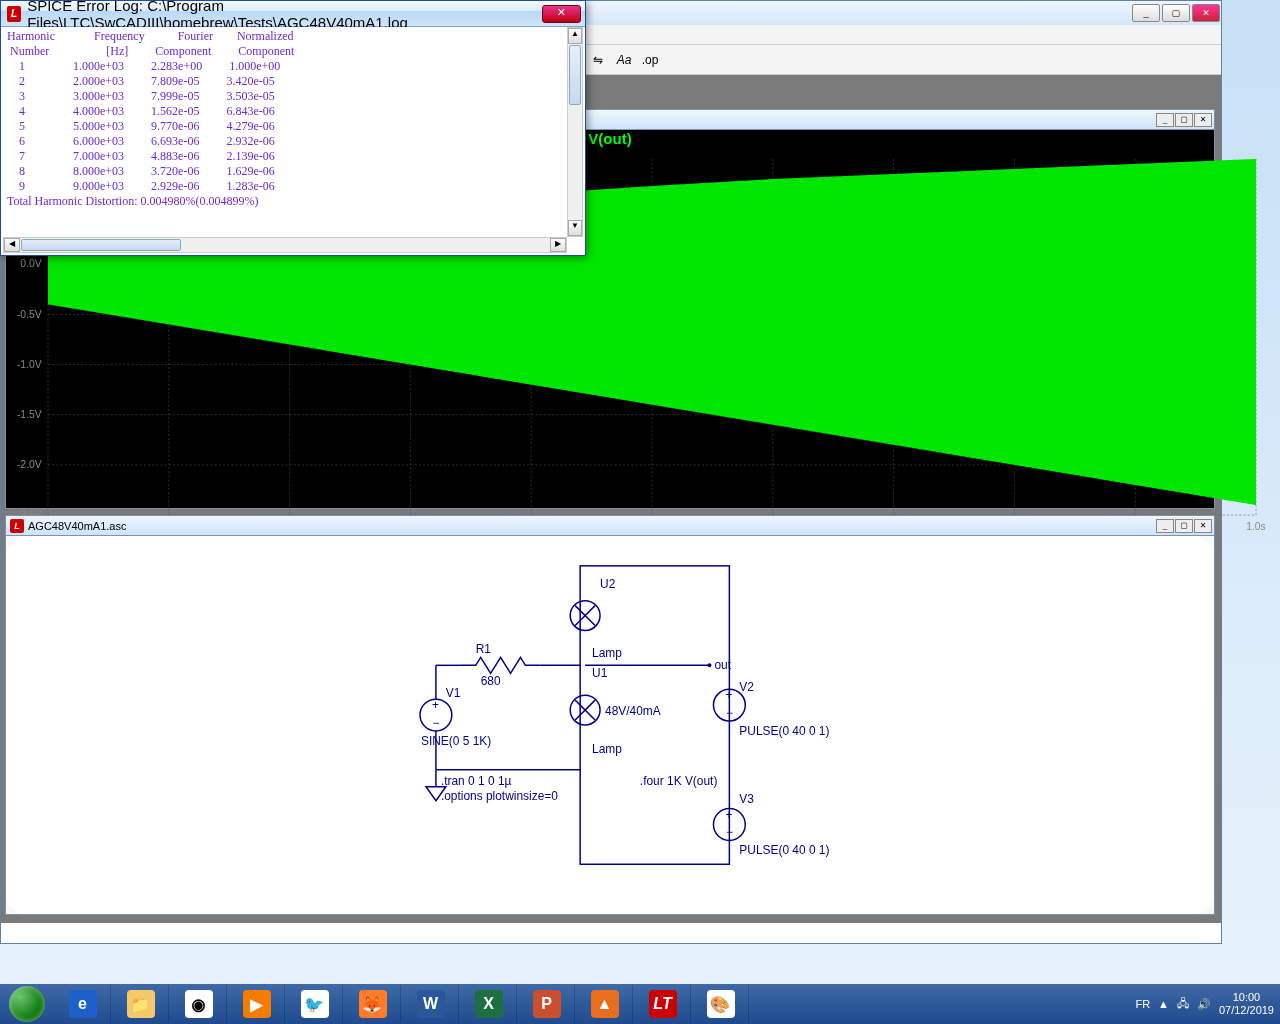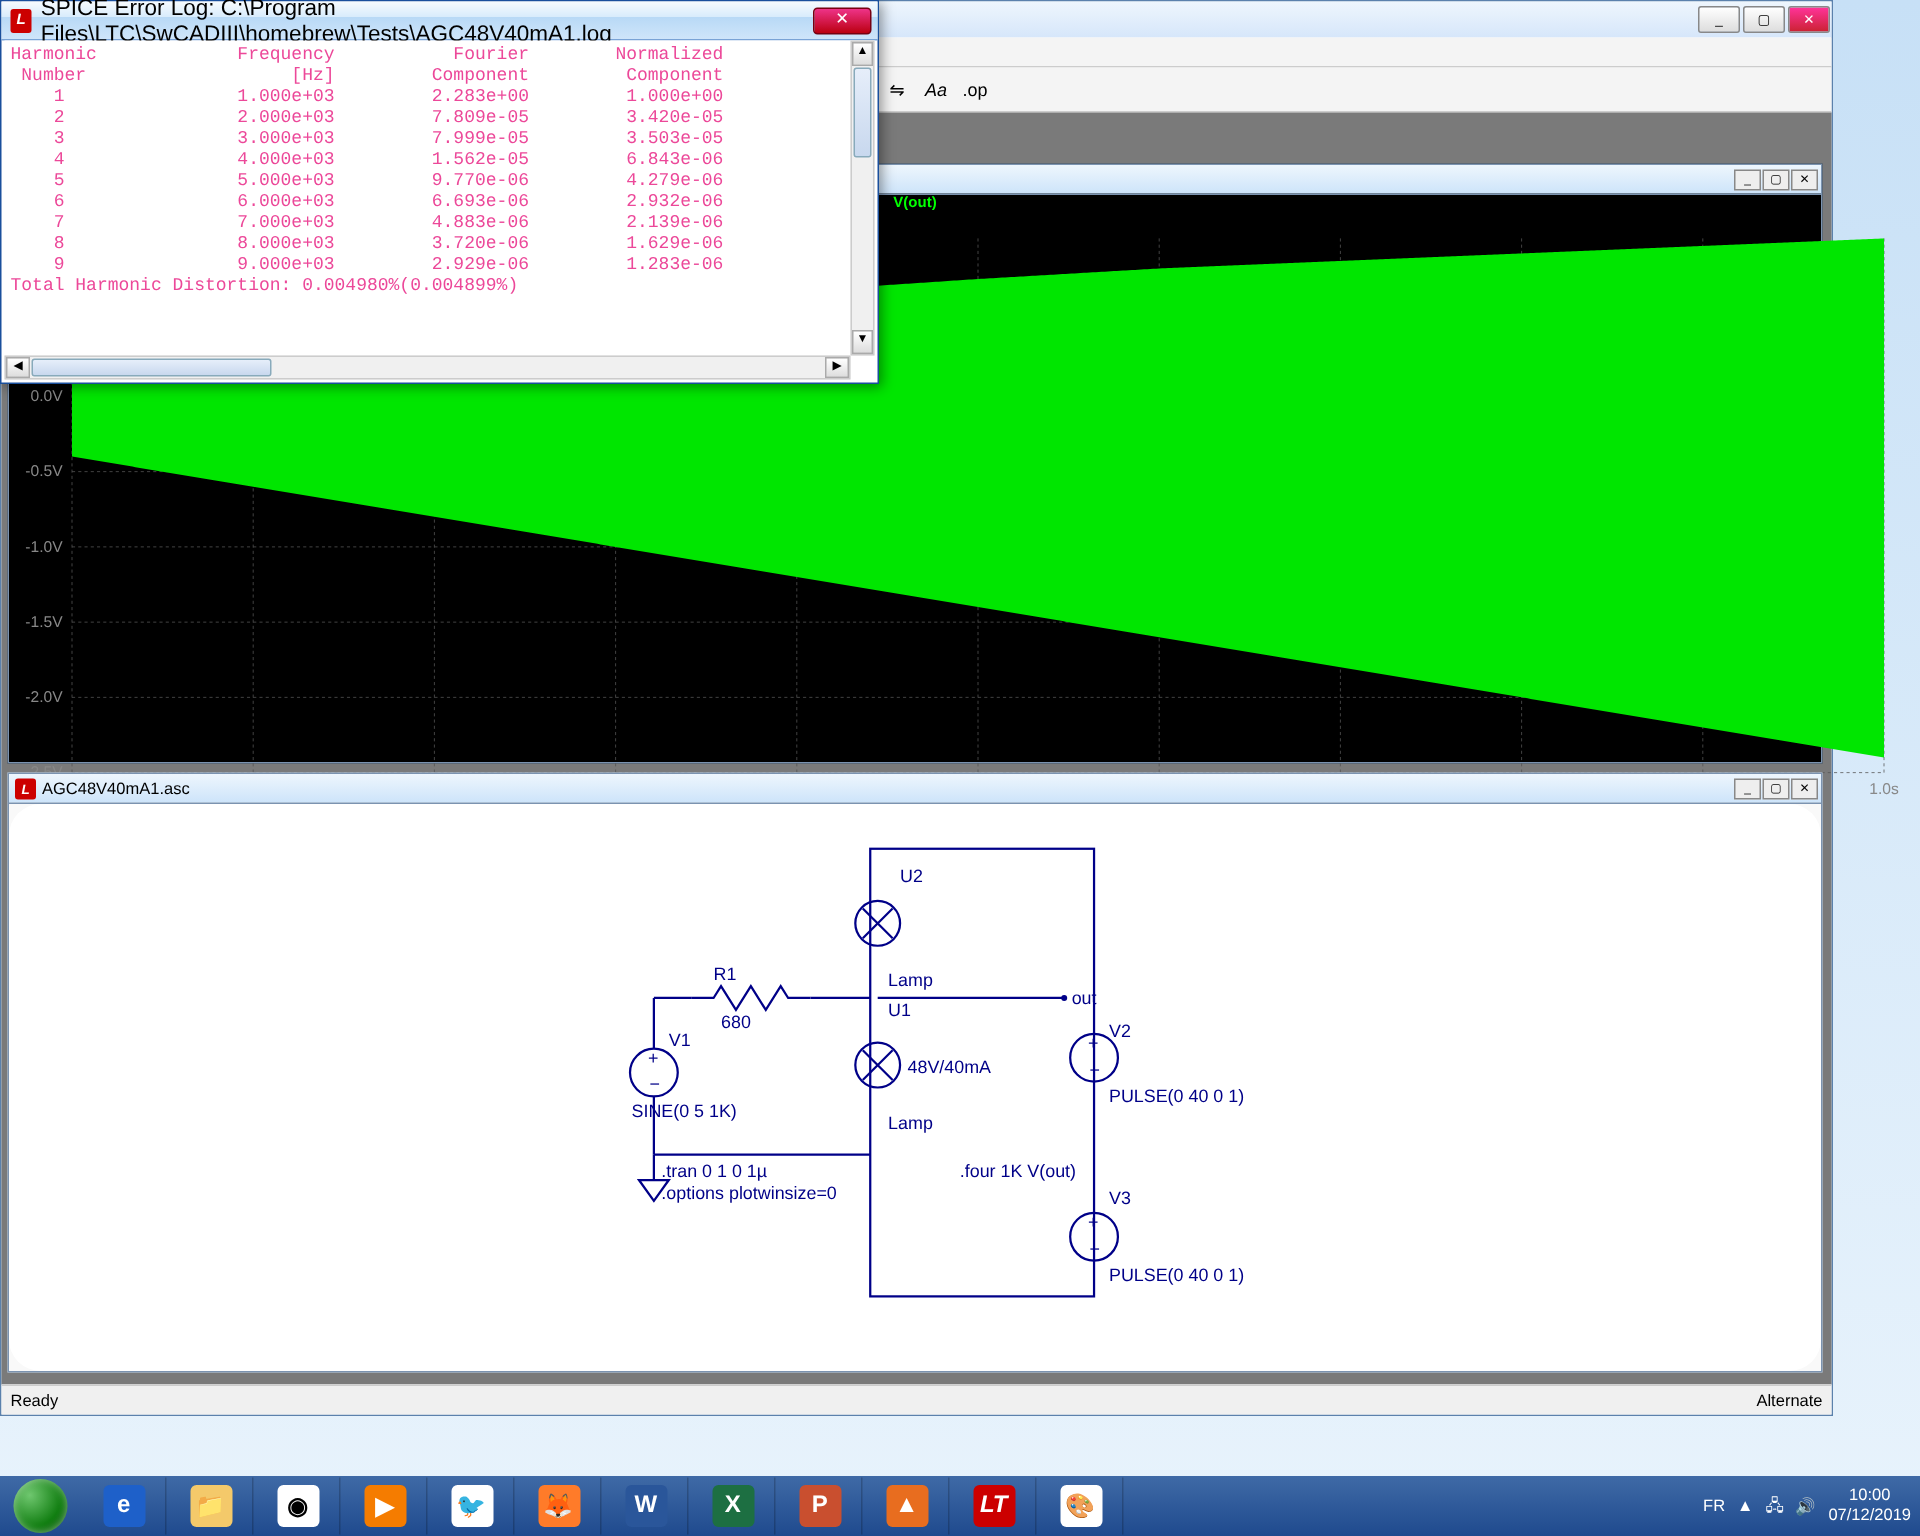--- a/index.html
+++ b/index.html
@@ -46,7 +46,7 @@
 .log-icon { width: 16px; height: 16px; background: #c00; margin: 0 6px; display:inline-block; border-radius: 2px; font-size: 10px; color: #fff; text-align: center; line-height: 16px; font-style: italic; font-weight: bold;}
 .log-titlebar span.title { font-size: 15px; color: #000; }
 .log-close { margin-left: auto; width: 44px; height: 18px; margin-right: 4px; background: linear-gradient(#e38, #b01); color: #fff; border: 1px solid #701; border-radius: 3px; font-size: 11px; text-align: center; cursor: pointer;}
-.log-body { position: absolute; top: 26px; left: 2px; right: 2px; bottom: 18px; overflow: hidden; font-family: Liberation Mono, monospace; font-size: 12px; white-space: pre; padding: 2px 4px; color: #ec4899; background: #fff;}
+.log-body { position: absolute; top: 26px; left: 2px; right: 2px; bottom: 18px; overflow: hidden; font-family: Liberation Serif, serif; font-size: 12px; white-space: pre; padding: 2px 4px; color: #6d28d9; background: #fff;}
 .log-scrollbar-v { position: absolute; right: 2px; top: 26px; bottom: 18px; width: 16px; background: #f0f0f0; border: 1px solid #ccc; display: flex; flex-direction: column;}
 .sb-btn { height: 16px; background: linear-gradient(#fff,#ddd); border: 1px solid #aaa; font-size: 8px; text-align: center; cursor: pointer;}
 .sb-thumb { flex: 0 0 60px; background: linear-gradient(#e6eefa,#c8d8ee); border: 1px solid #8ab; border-radius: 2px; margin: 1px; cursor: pointer;}

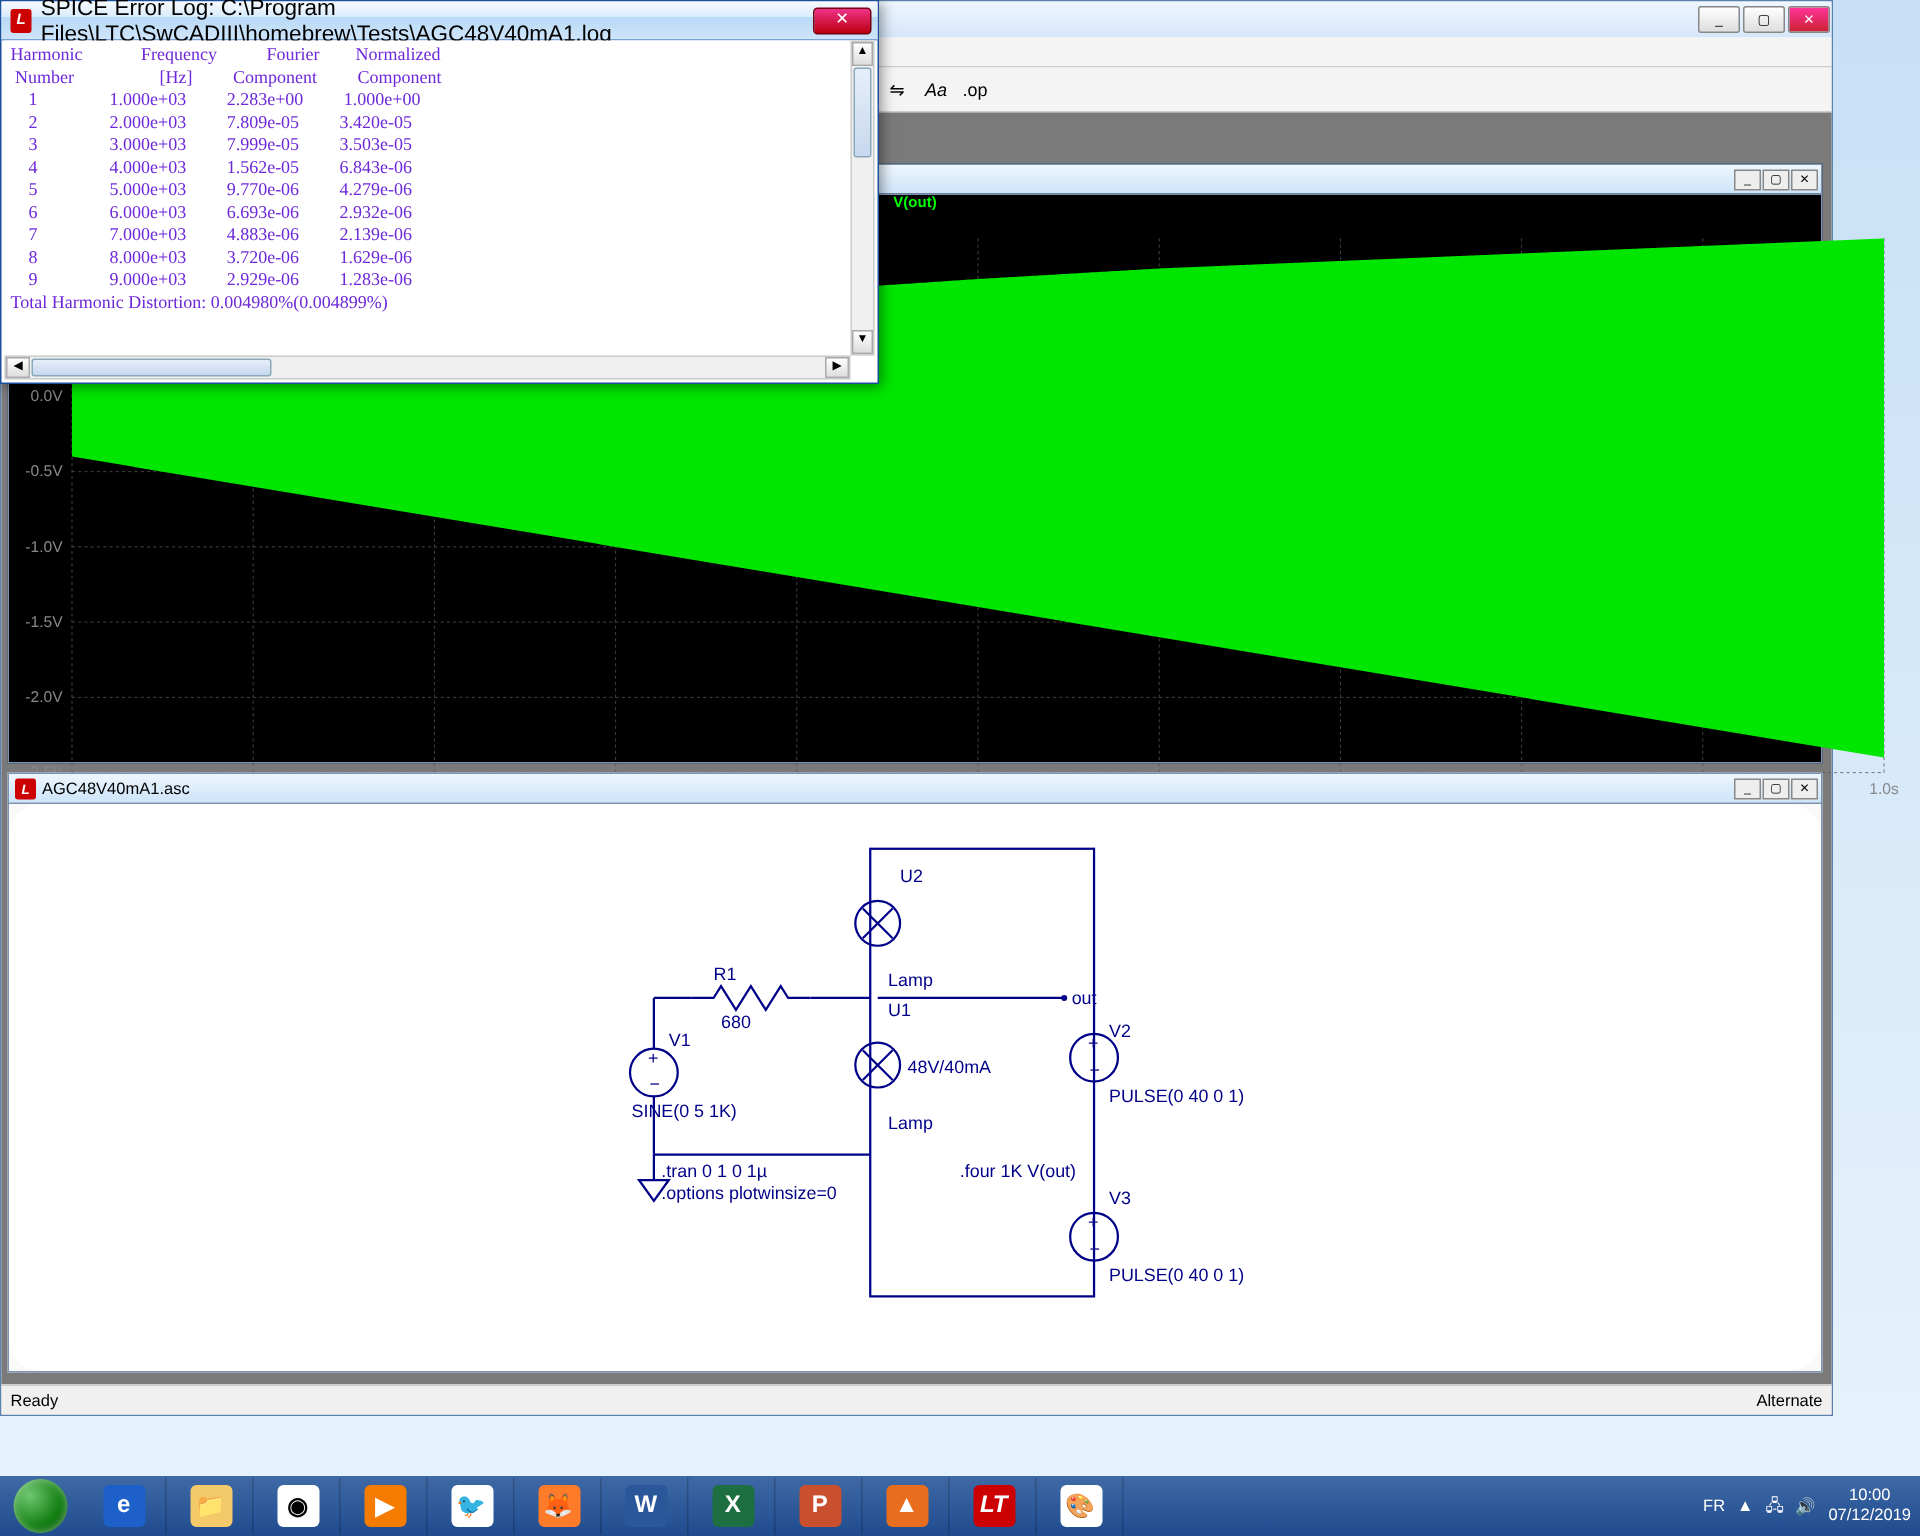--- a/index.html
+++ b/index.html
@@ -25,7 +25,7 @@
 .child-controls { margin-left: auto; display: flex; gap: 1px; padding-right: 2px;}
 .child-controls button { width: 18px; height: 14px; font-size: 8px; border: 1px solid #888; background: #eee; cursor: pointer;}
 .plot-area { position: absolute; top: 20px; left: 0; right: 0; bottom: 0; background: #000;}
-.trace-name { position: absolute; top: 0; left: 50%; transform: translateX(-50%); color: #0f0; font-size: 10px; font-weight: bold;}
+.trace-name { position: absolute; top: 0; left: 50%; transform: translateX(-50%); color: #0f0; font-size: 15px; font-weight: bold;}
 .plot-svg { position: absolute; top: 18px; left: 42px; right: 6px; bottom: 18px; }
 .gridline { stroke: #555; stroke-width: 0.5; stroke-dasharray: 2,2; }
 .waveform { fill: #00e600; }

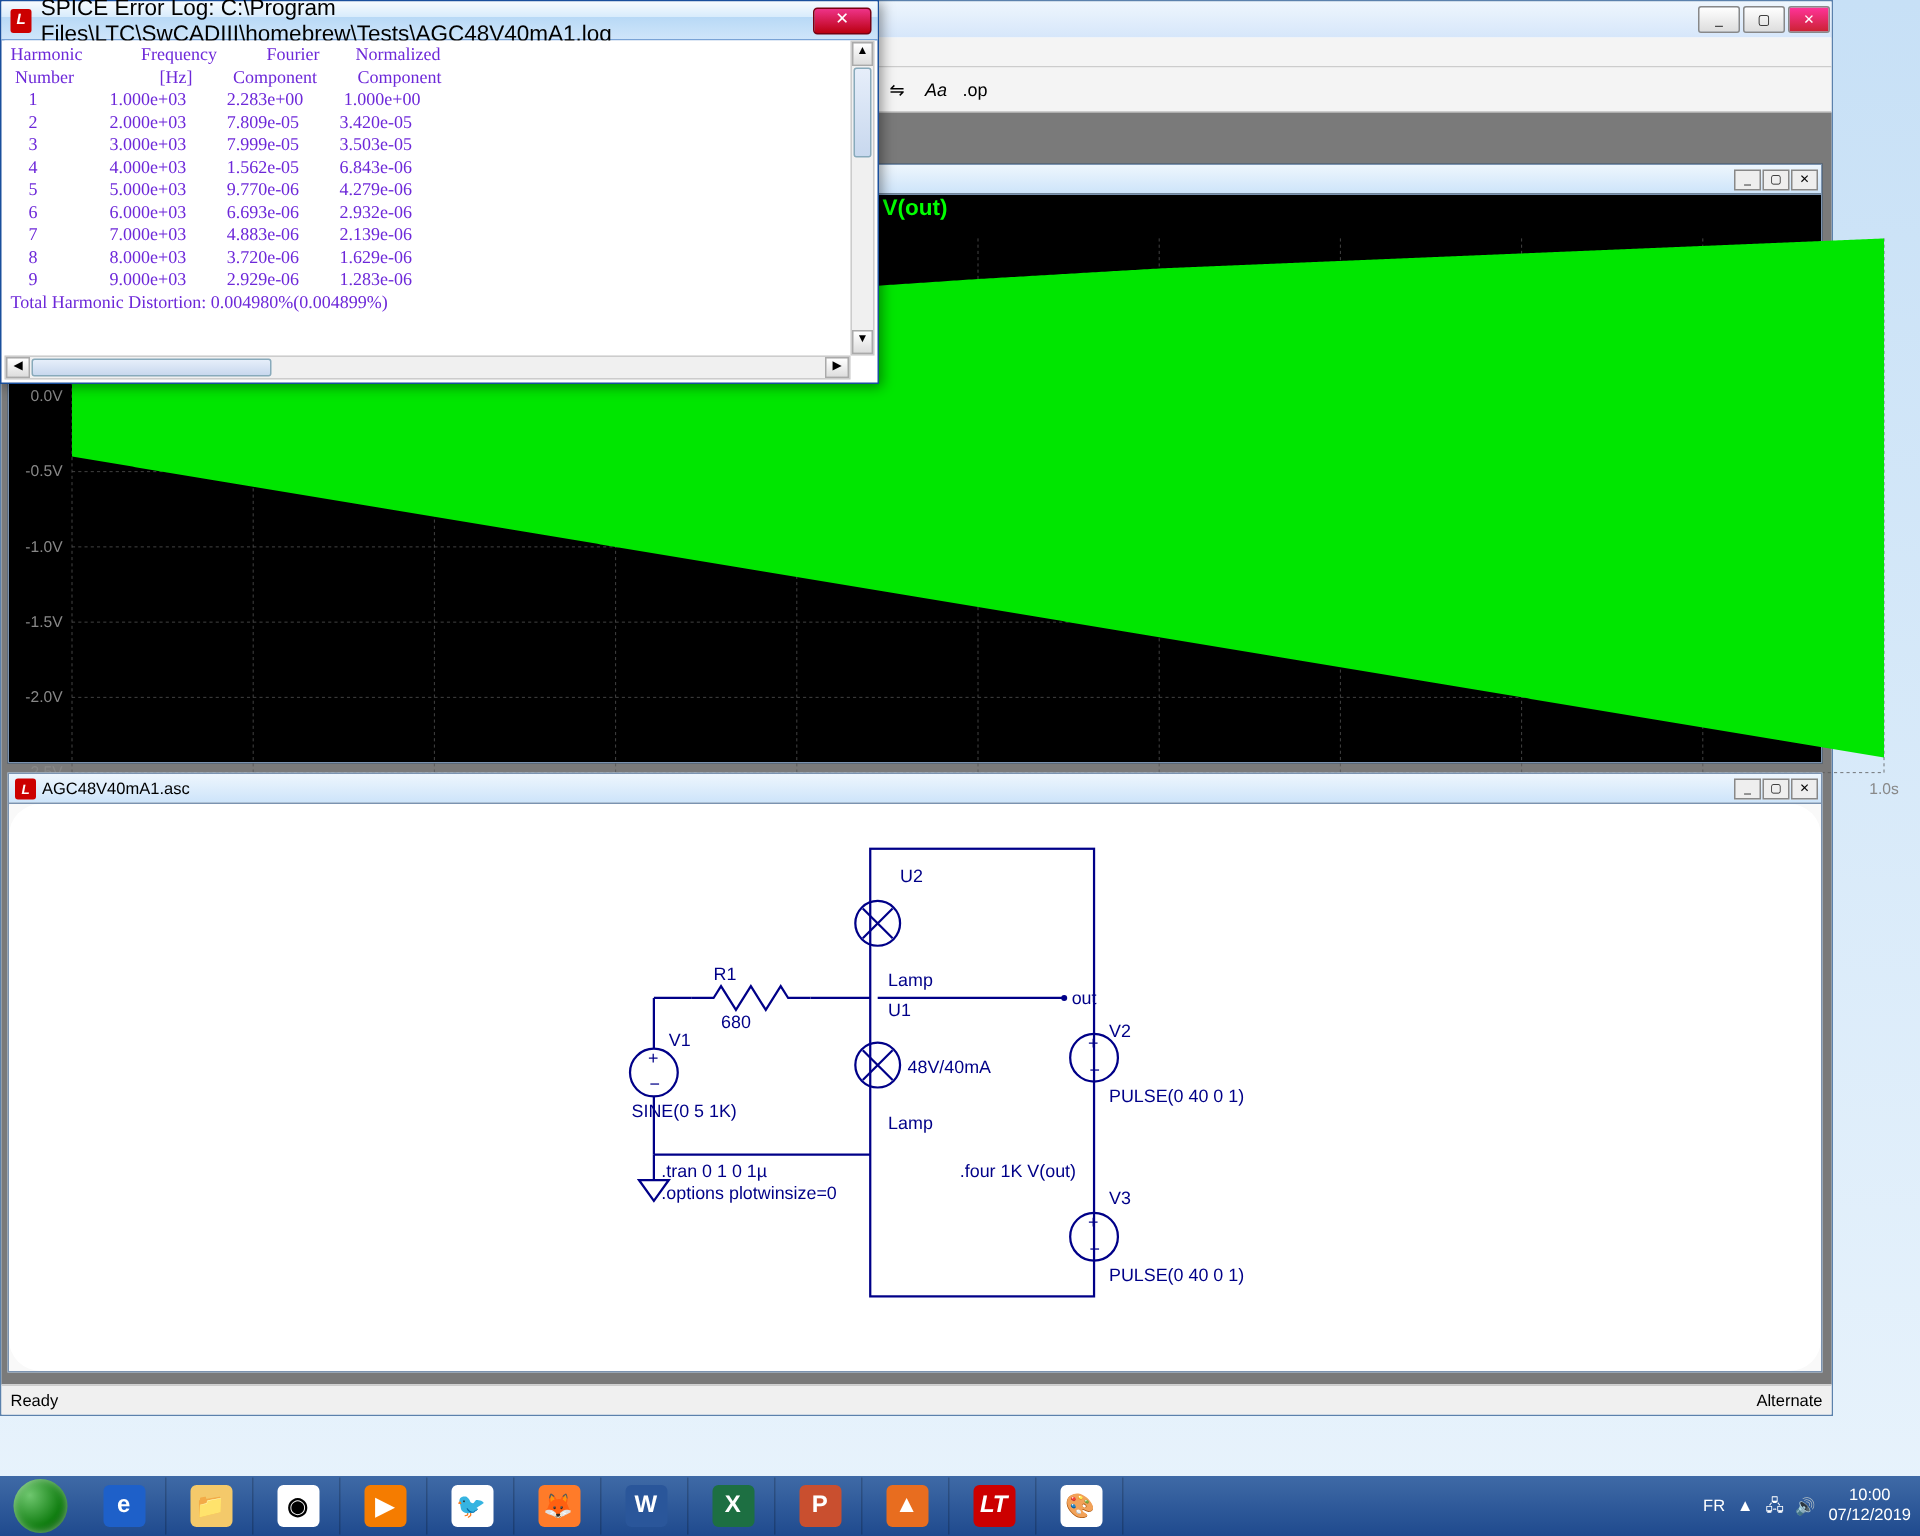--- a/index.html
+++ b/index.html
@@ -241,10 +241,6 @@
 
   </div>
 
-  <div class="statusbar">
-    <span>Ready</span>
-    <span class="right">Alternate</span>
-  </div>
 </div>
 
 <div class="log-window">

